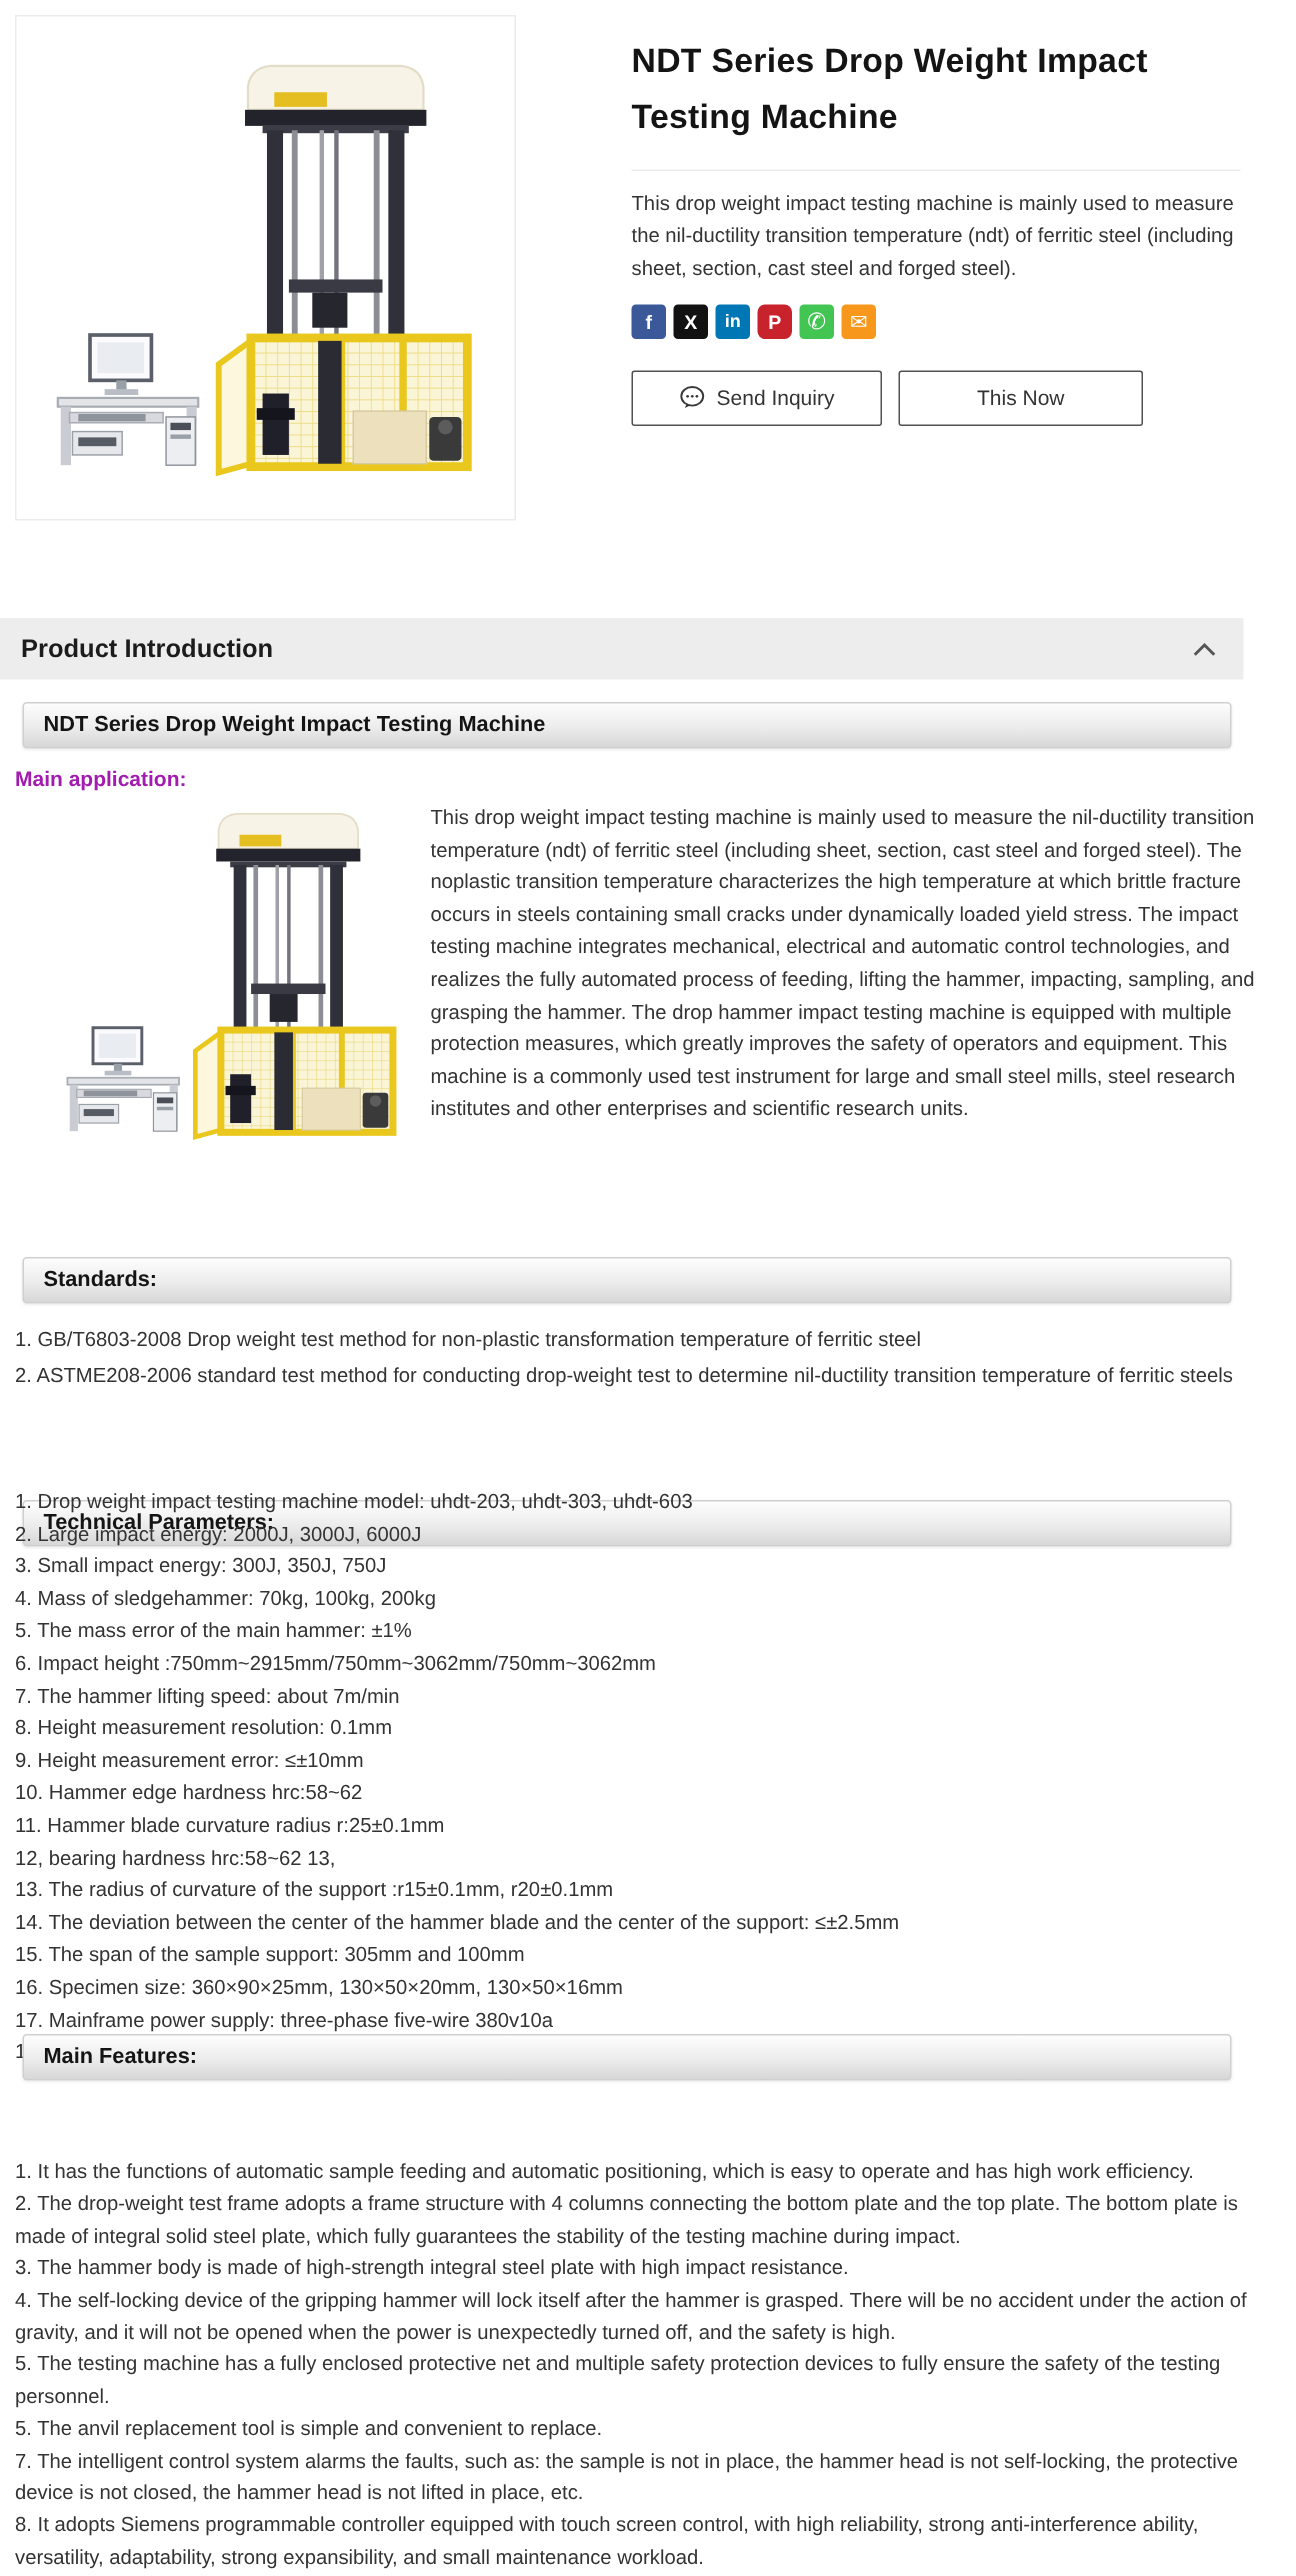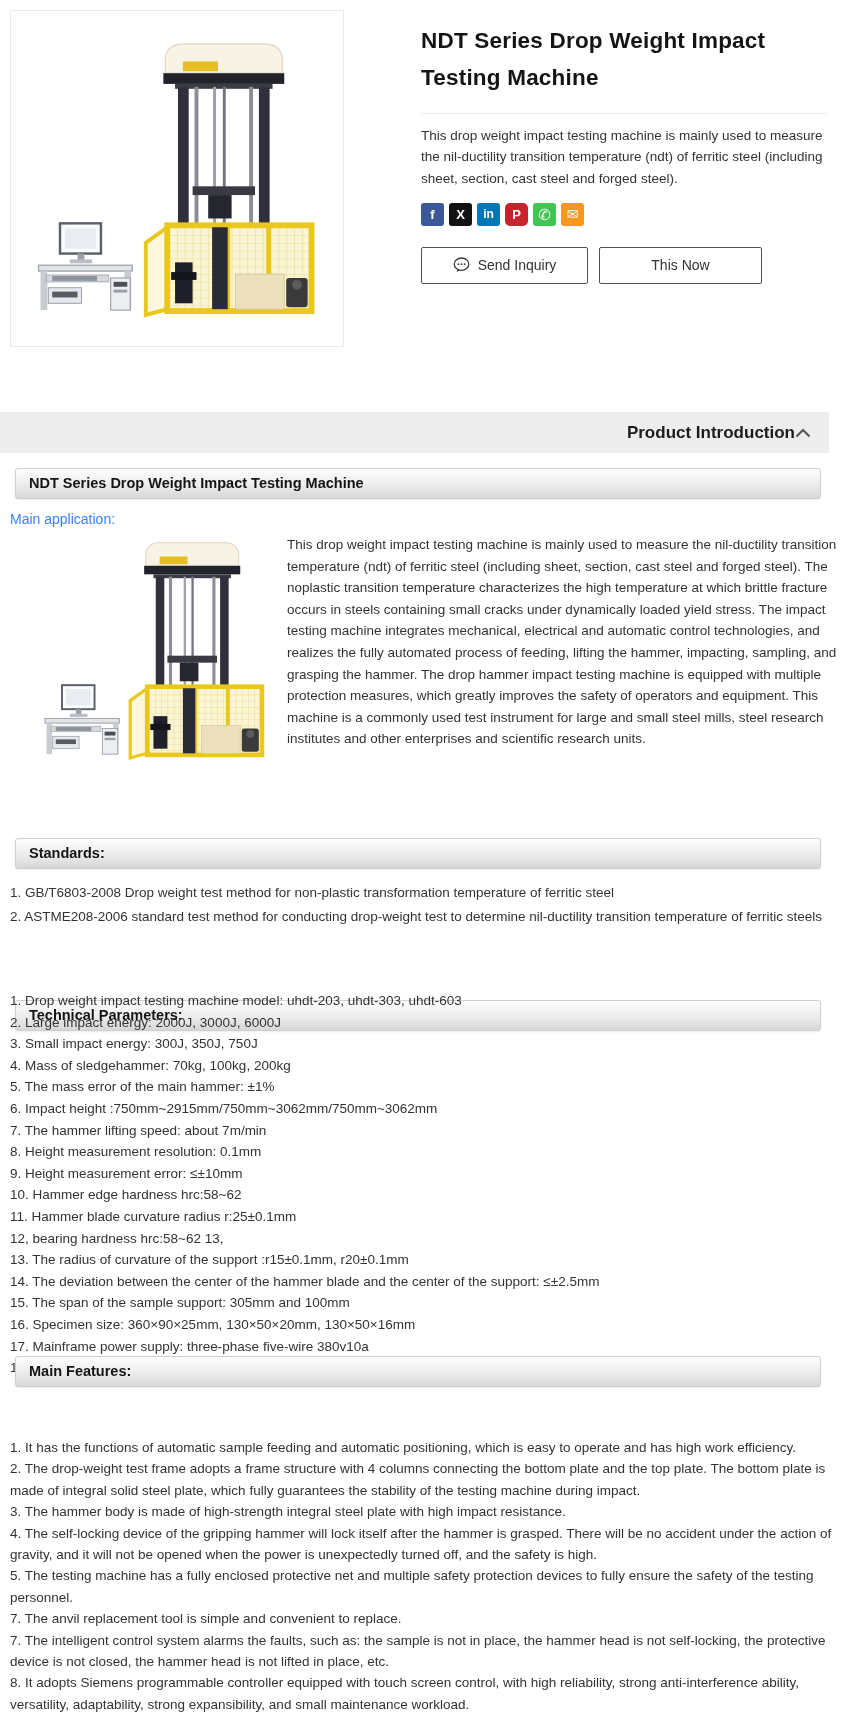--- a/index.html
+++ b/index.html
@@ -30,7 +30,7 @@
 
   
   .section-bar { position:absolute; left:0; top:412px; width:829px; height:41px; background:#ededed;
-                 display:flex; align-items:center; justify-content:flex-end; padding:0 18px 0 14px; }
+                 display:flex; align-items:center; justify-content:space-between; padding:0 18px 0 14px; }
   .section-bar .t { font-size:17px; font-weight:700; color:#1c1c1c; }
 
   

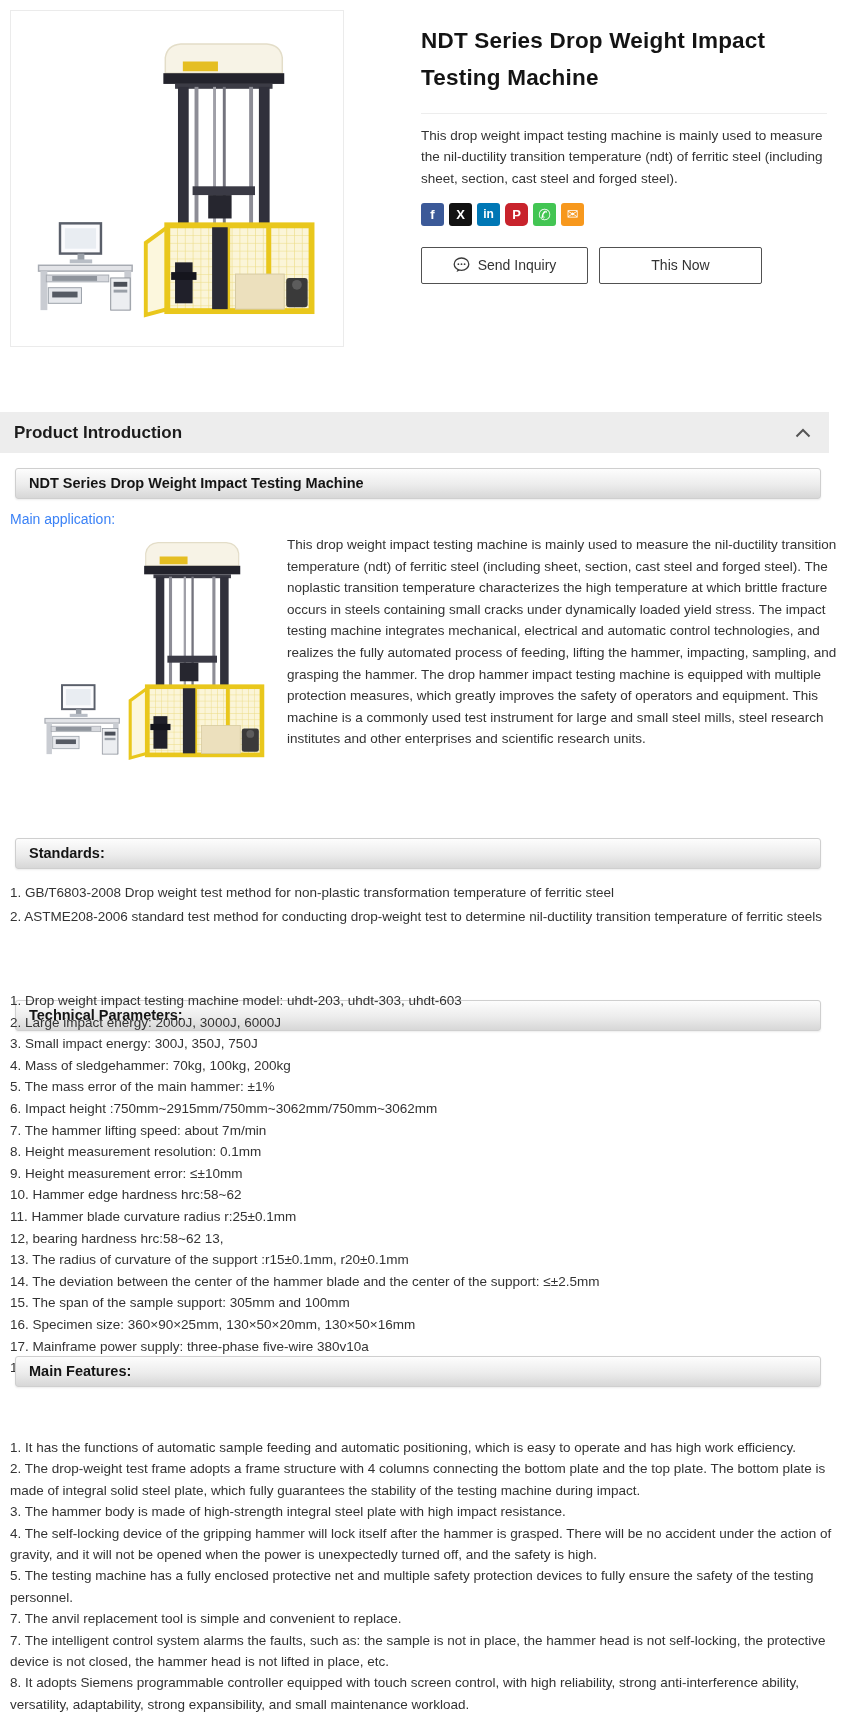--- a/index.html
+++ b/index.html
@@ -43,7 +43,7 @@
   .gbar.tech { top:1000px; }
   .gbar.features { top:1356px; }
 
-  .app-label { position:absolute; left:10px; top:511px; font-size:14px; font-weight:400; color:#3b82f6; }
+  .app-label { position:absolute; left:10px; top:511px; font-size:14px; font-weight:700; color:#a21caf; }
   .app-img { position:absolute; left:30px; top:533px; width:250px; height:236px;
              display:flex; align-items:flex-start; justify-content:center; }
   .app-text { position:absolute; left:287px; top:534px; width:551px; font-size:13.5px; line-height:21.6px; color:#333; }

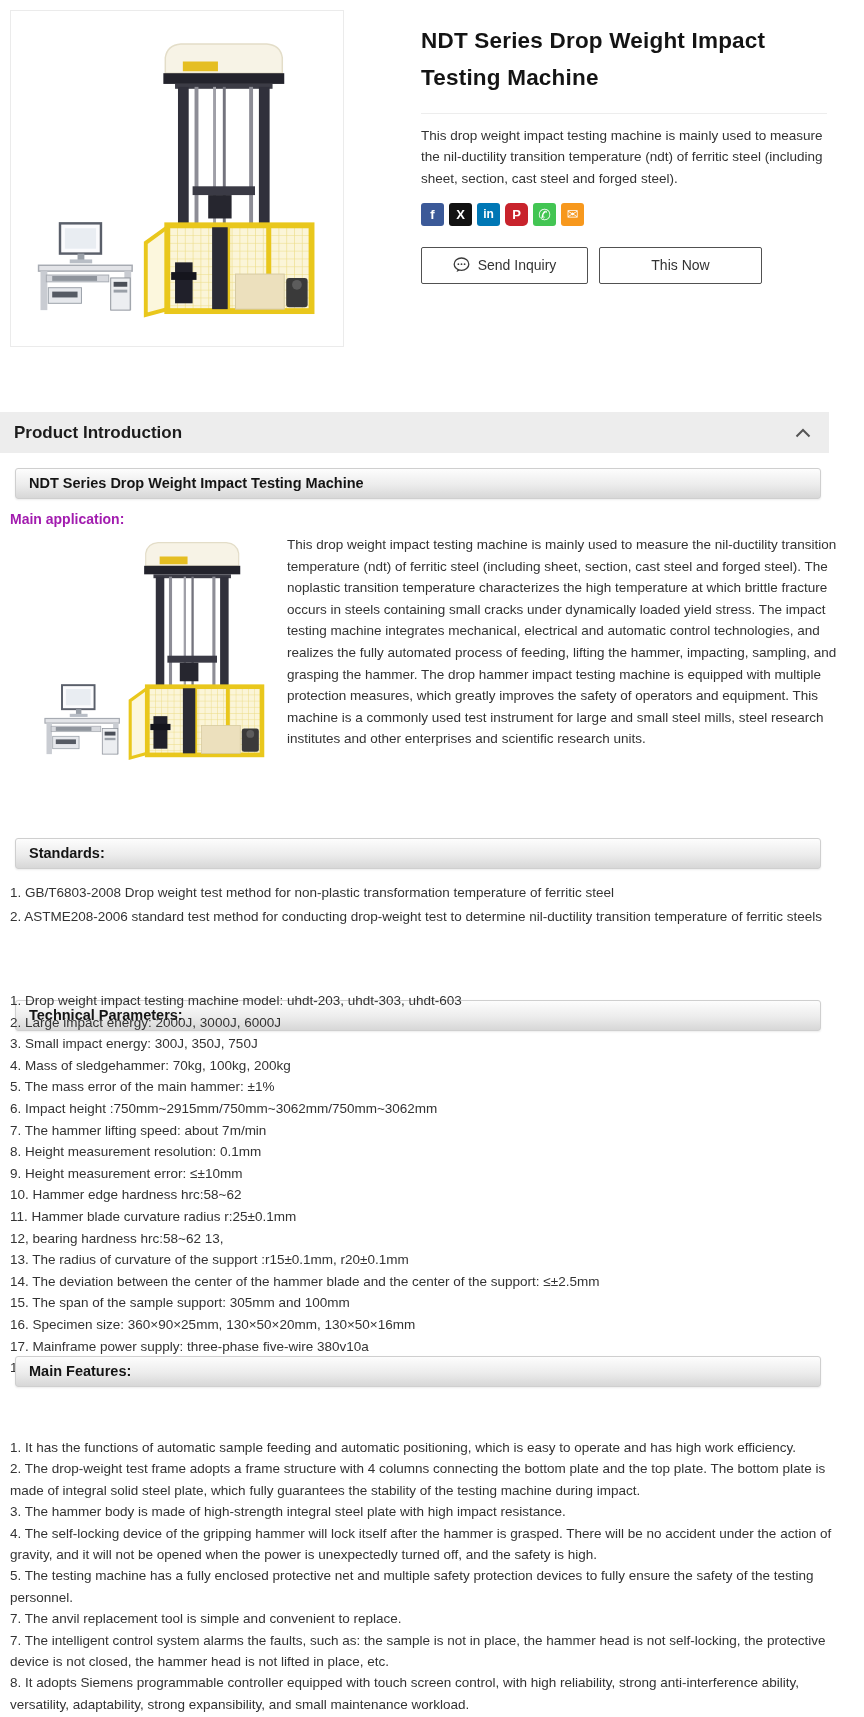--- a/index.html
+++ b/index.html
@@ -219,7 +219,7 @@
       <div class="li">3. The hammer body is made of high-strength integral steel plate with high impact resistance.</div>
       <div class="li">4. The self-locking device of the gripping hammer will lock itself after the hammer is grasped. There will be no accident under the action of gravity, and it will not be opened when the power is unexpectedly turned off, and the safety is high.</div>
       <div class="li">5. The testing machine has a fully enclosed protective net and multiple safety protection devices to fully ensure the safety of the testing personnel.</div>
-      <div class="li">7. The anvil replacement tool is simple and convenient to replace.</div>
+      <div class="li">5. The anvil replacement tool is simple and convenient to replace.</div>
       <div class="li">7. The intelligent control system alarms the faults, such as: the sample is not in place, the hammer head is not self-locking, the protective device is not closed, the hammer head is not lifted in place, etc.</div>
       <div class="li">8. It adopts Siemens programmable controller equipped with touch screen control, with high reliability, strong anti-interference ability, versatility, adaptability, strong expansibility, and small maintenance workload.</div>
     </div>

